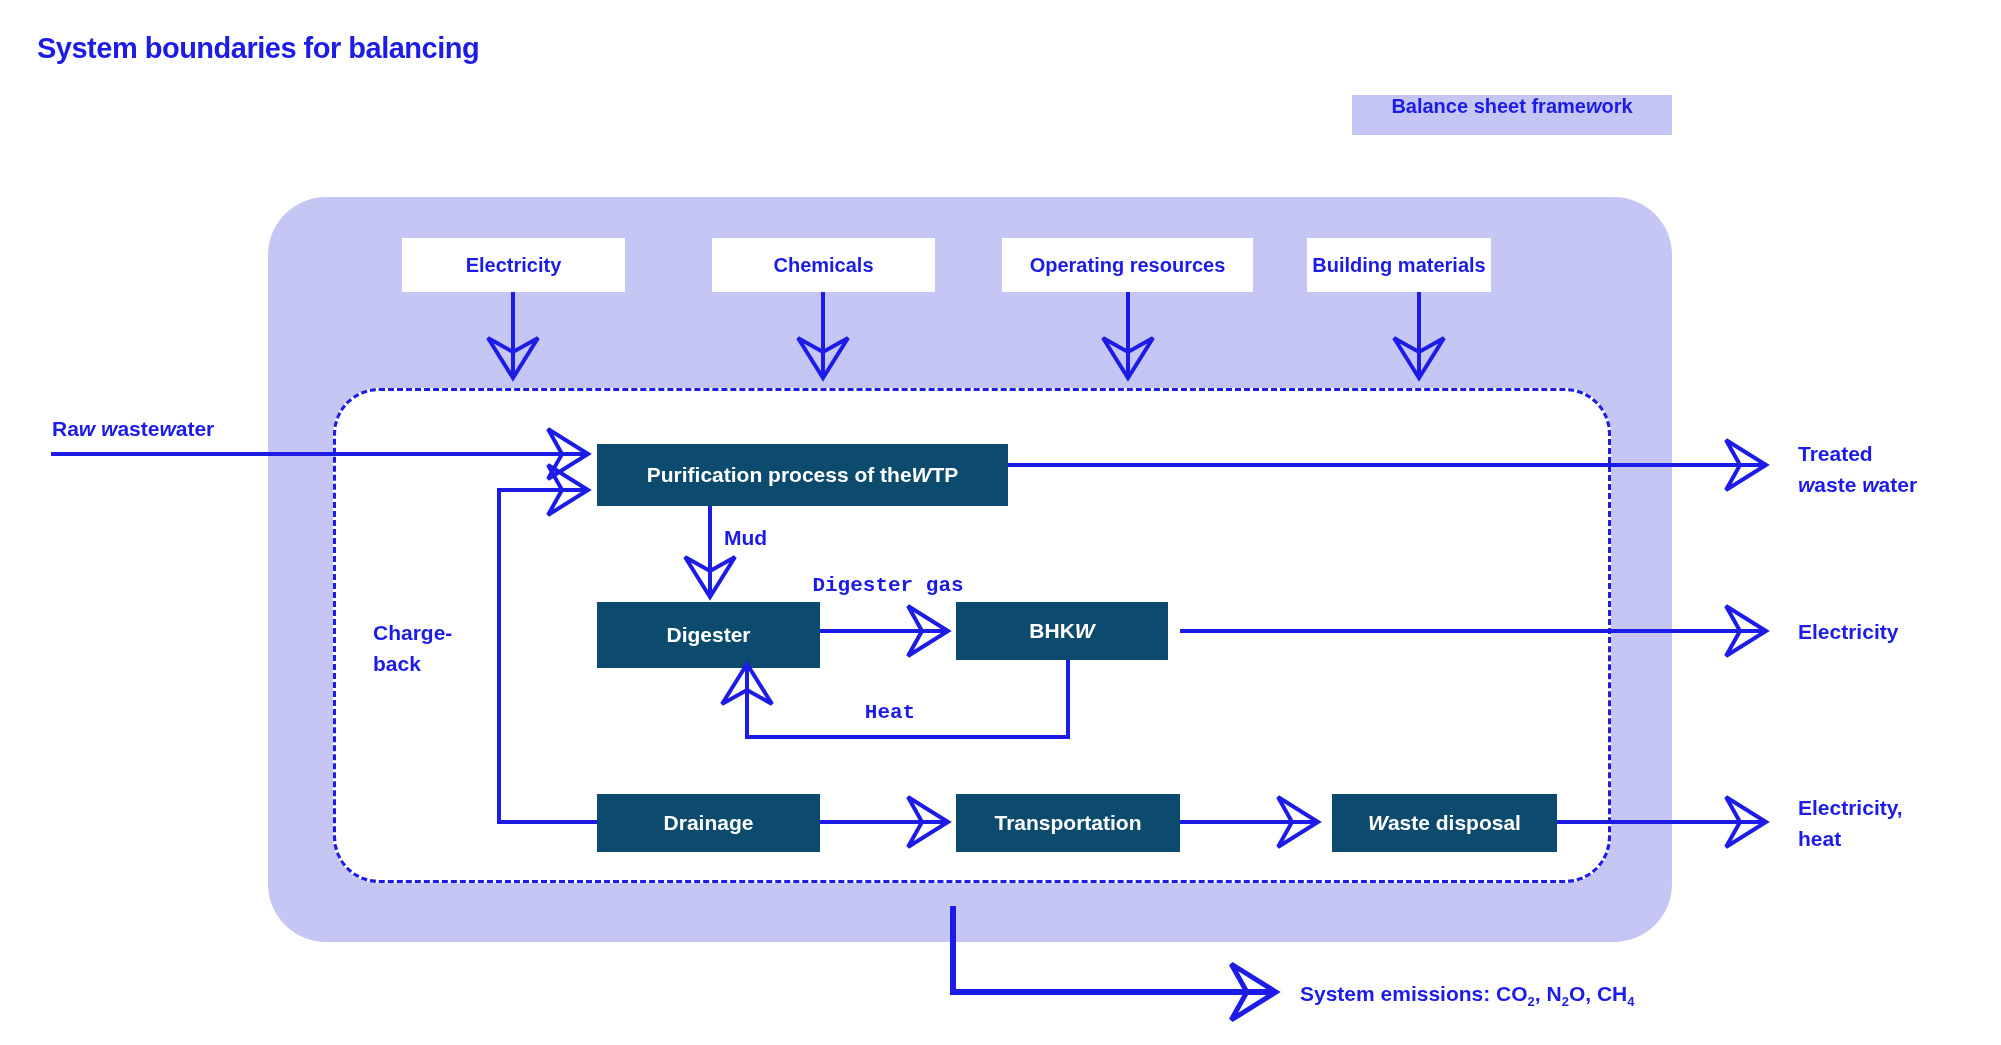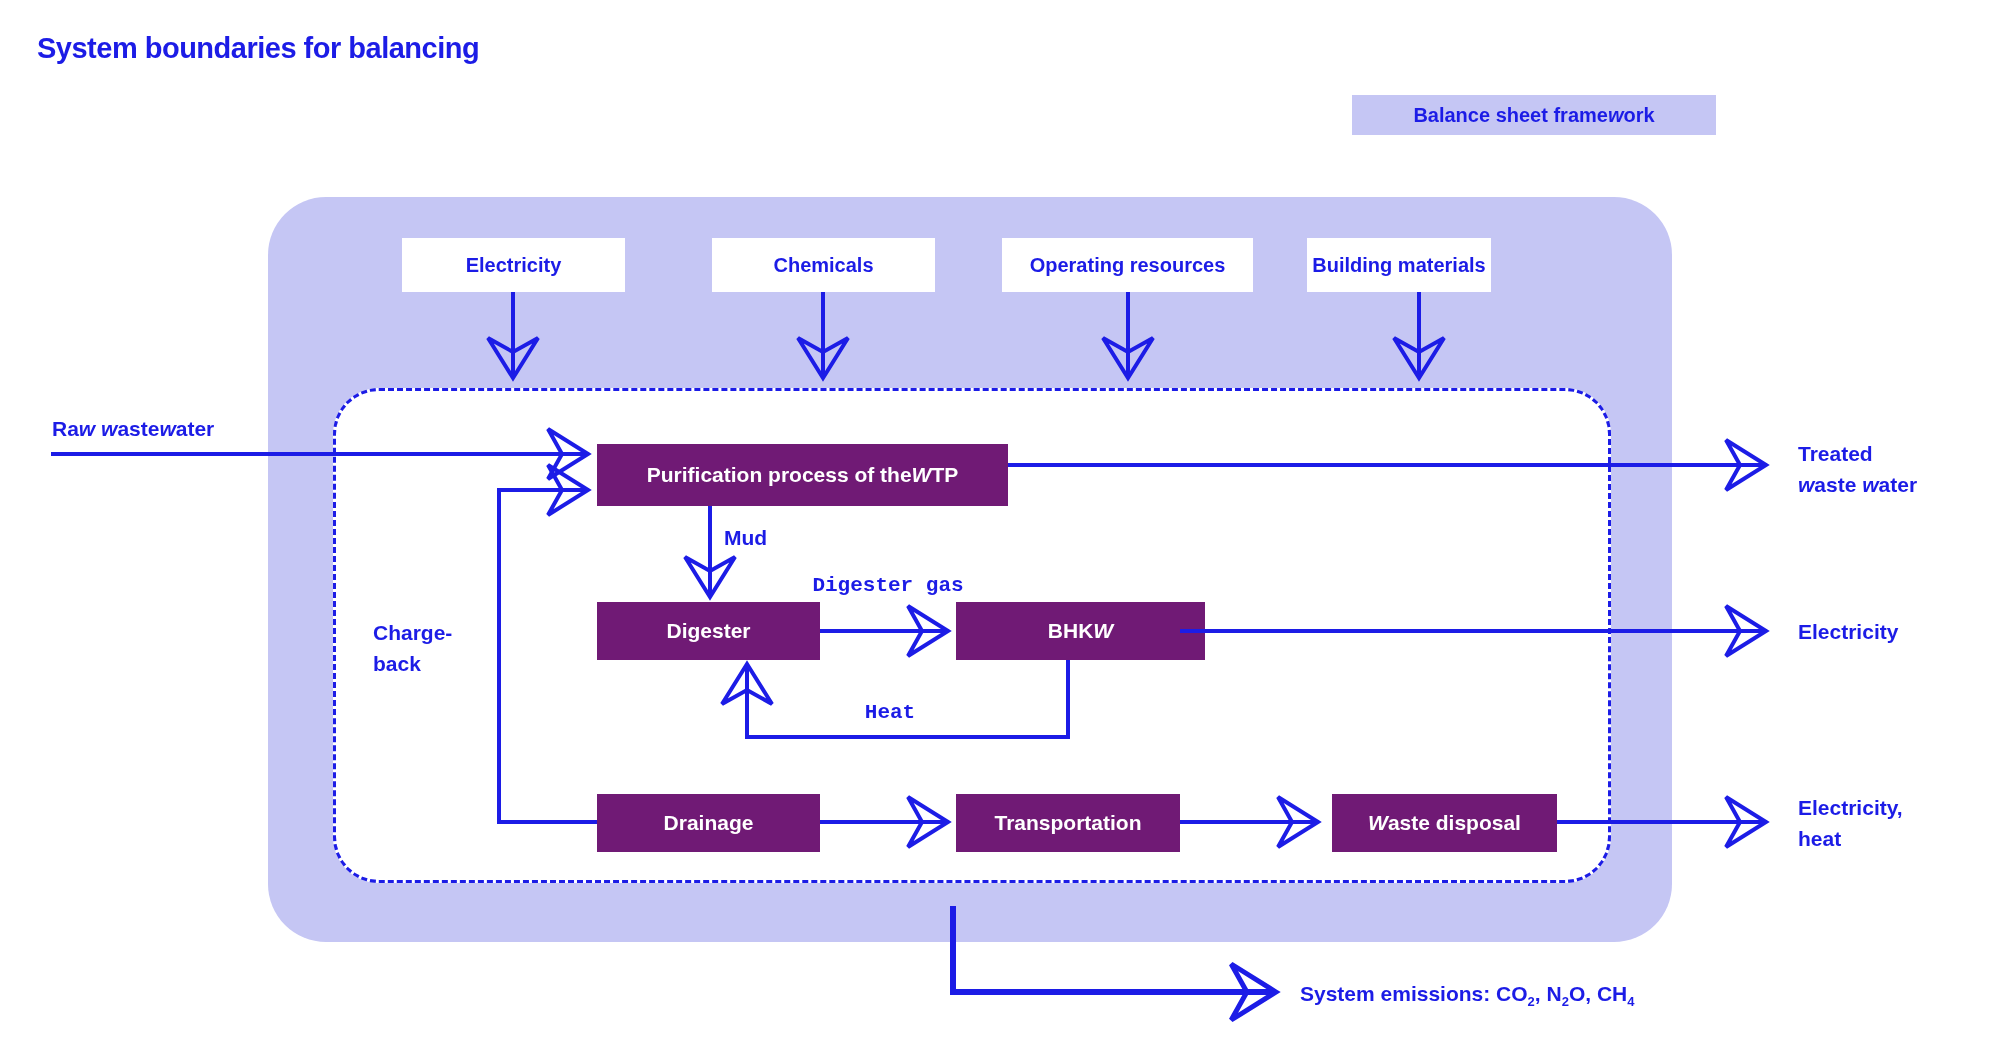--- a/index.html
+++ b/index.html
@@ -16,8 +16,8 @@
     left:37px;top:32px;font-size:29px;letter-spacing:-0.5px;white-space:nowrap;
   }
   .badge{
-    left:1352px;top:95px;width:364px;height:40px;
-    background:#c5c6f4;display:flex;align-items:center;justify-content:center;
+    left:1352px;top:95px;width:320px;height:40px;
+    background:#c5c6f4;display:flex;justify-content:center;
     font-size:20px;
   }
   .panel{

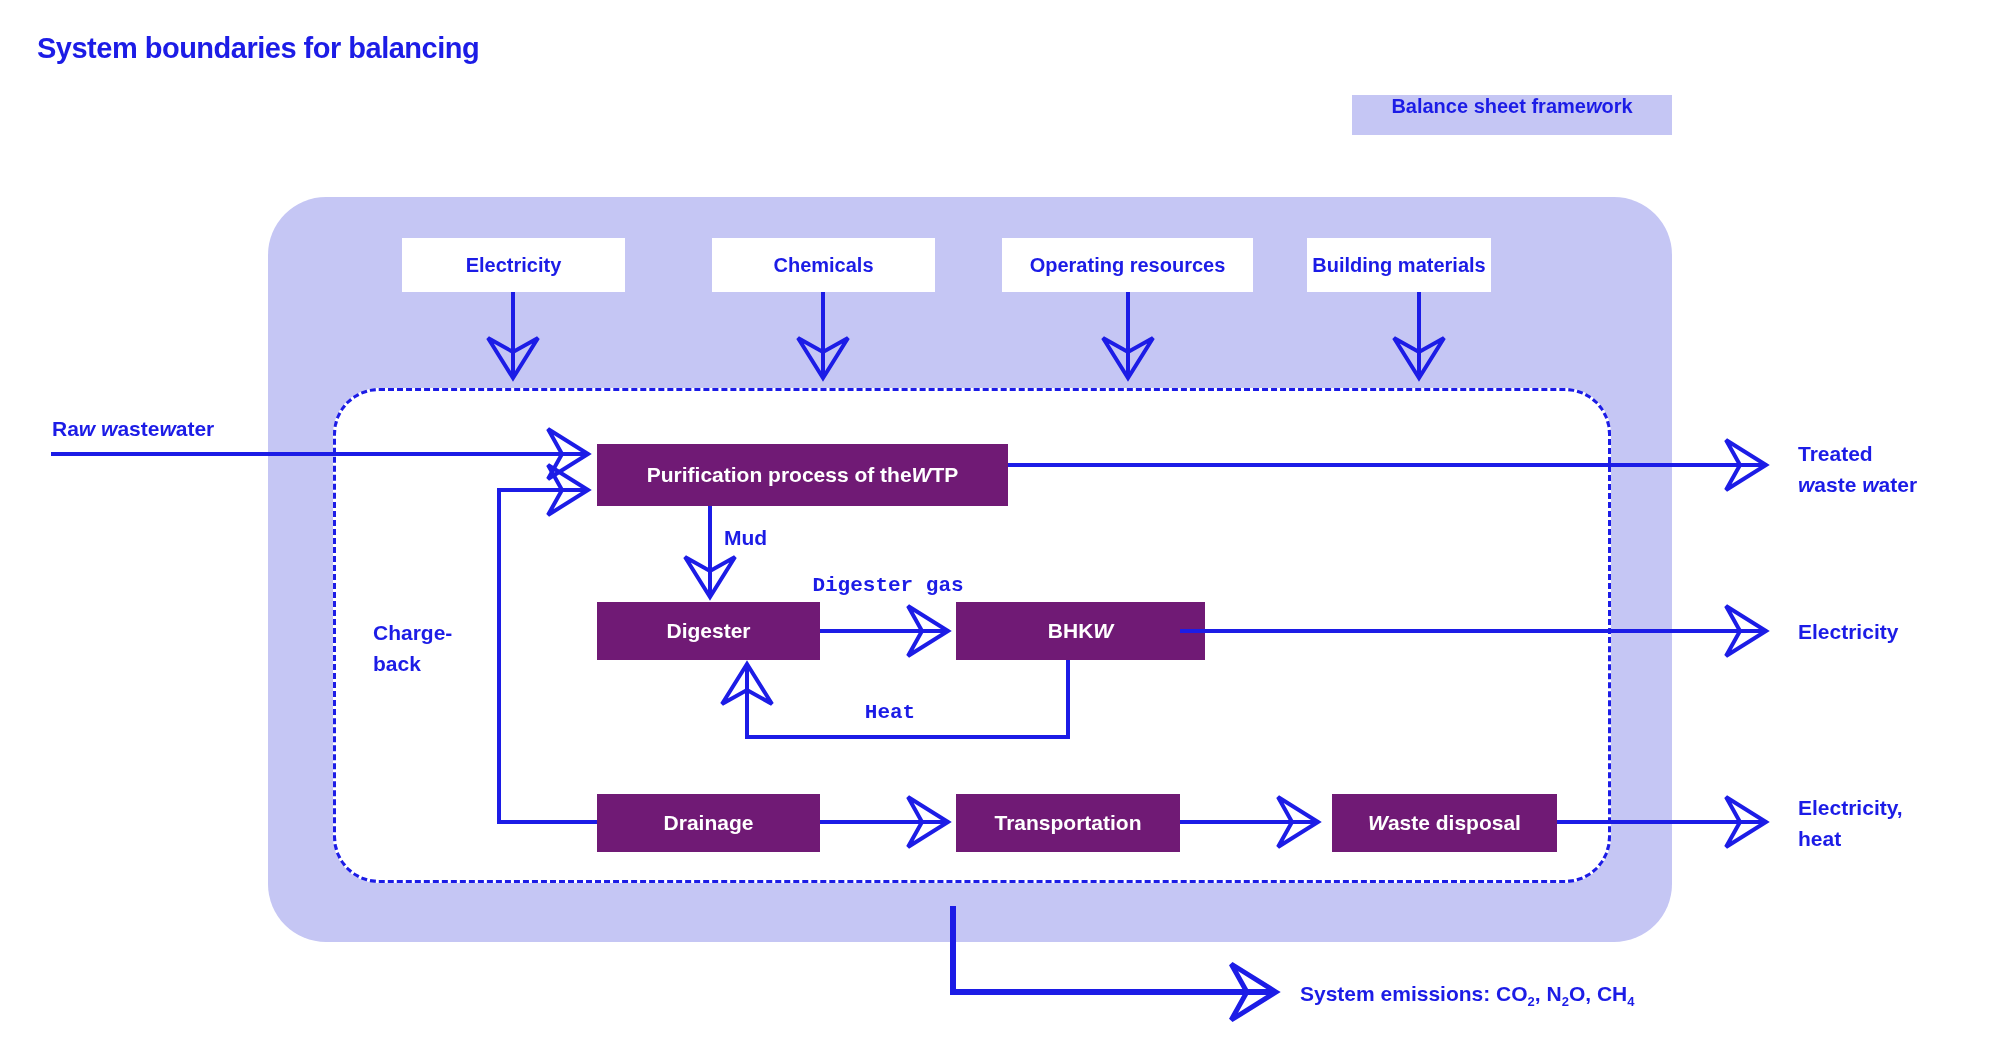--- a/index.html
+++ b/index.html
@@ -35,7 +35,7 @@
     font-size:20px;
   }
   .proc-box{
-    background:#701a75;color:#ffffff;font-size:21px;
+    background:#0c4a6e;color:#ffffff;font-size:21px;
     display:flex;align-items:center;justify-content:center;
     box-sizing:border-box;
   }

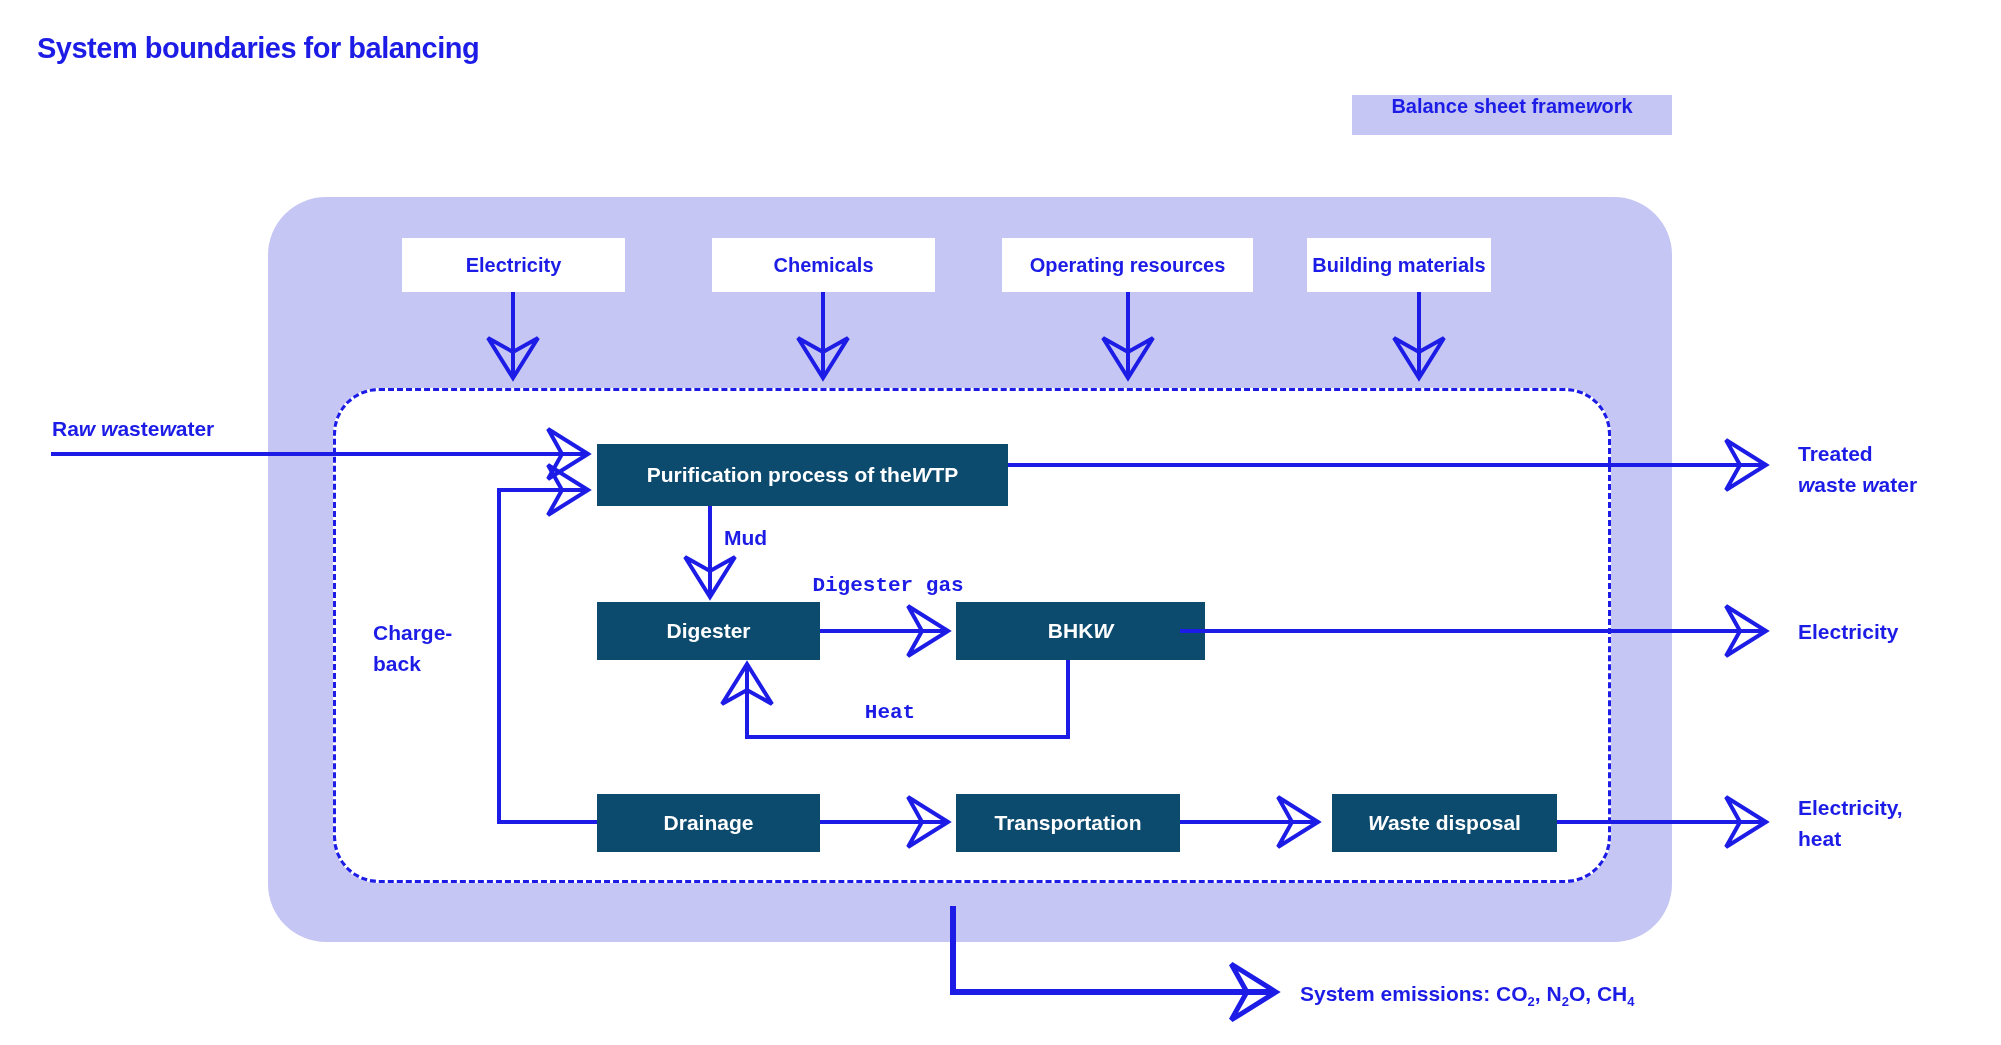--- a/index.html
+++ b/index.html
@@ -62,7 +62,7 @@
 <div class="abs input-box" style="left:1307px;width:184px;">Building materials</div>
 
 <div class="abs proc-box" style="left:597px;top:444px;width:411px;height:62px;">Purification process of the <em>W</em>TP</div>
-<div class="abs proc-box" style="left:597px;top:602px;width:223px;height:58px;">Digester</div>
+<div class="abs proc-box" style="left:597px;top:602px;width:223px;height:66px;">Digester</div>
 <div class="abs proc-box" style="left:956px;top:602px;width:249px;height:58px;">BHK<em>W</em></div>
 <div class="abs proc-box" style="left:597px;top:794px;width:223px;height:58px;">Drainage</div>
 <div class="abs proc-box" style="left:956px;top:794px;width:224px;height:58px;">Transportation</div>

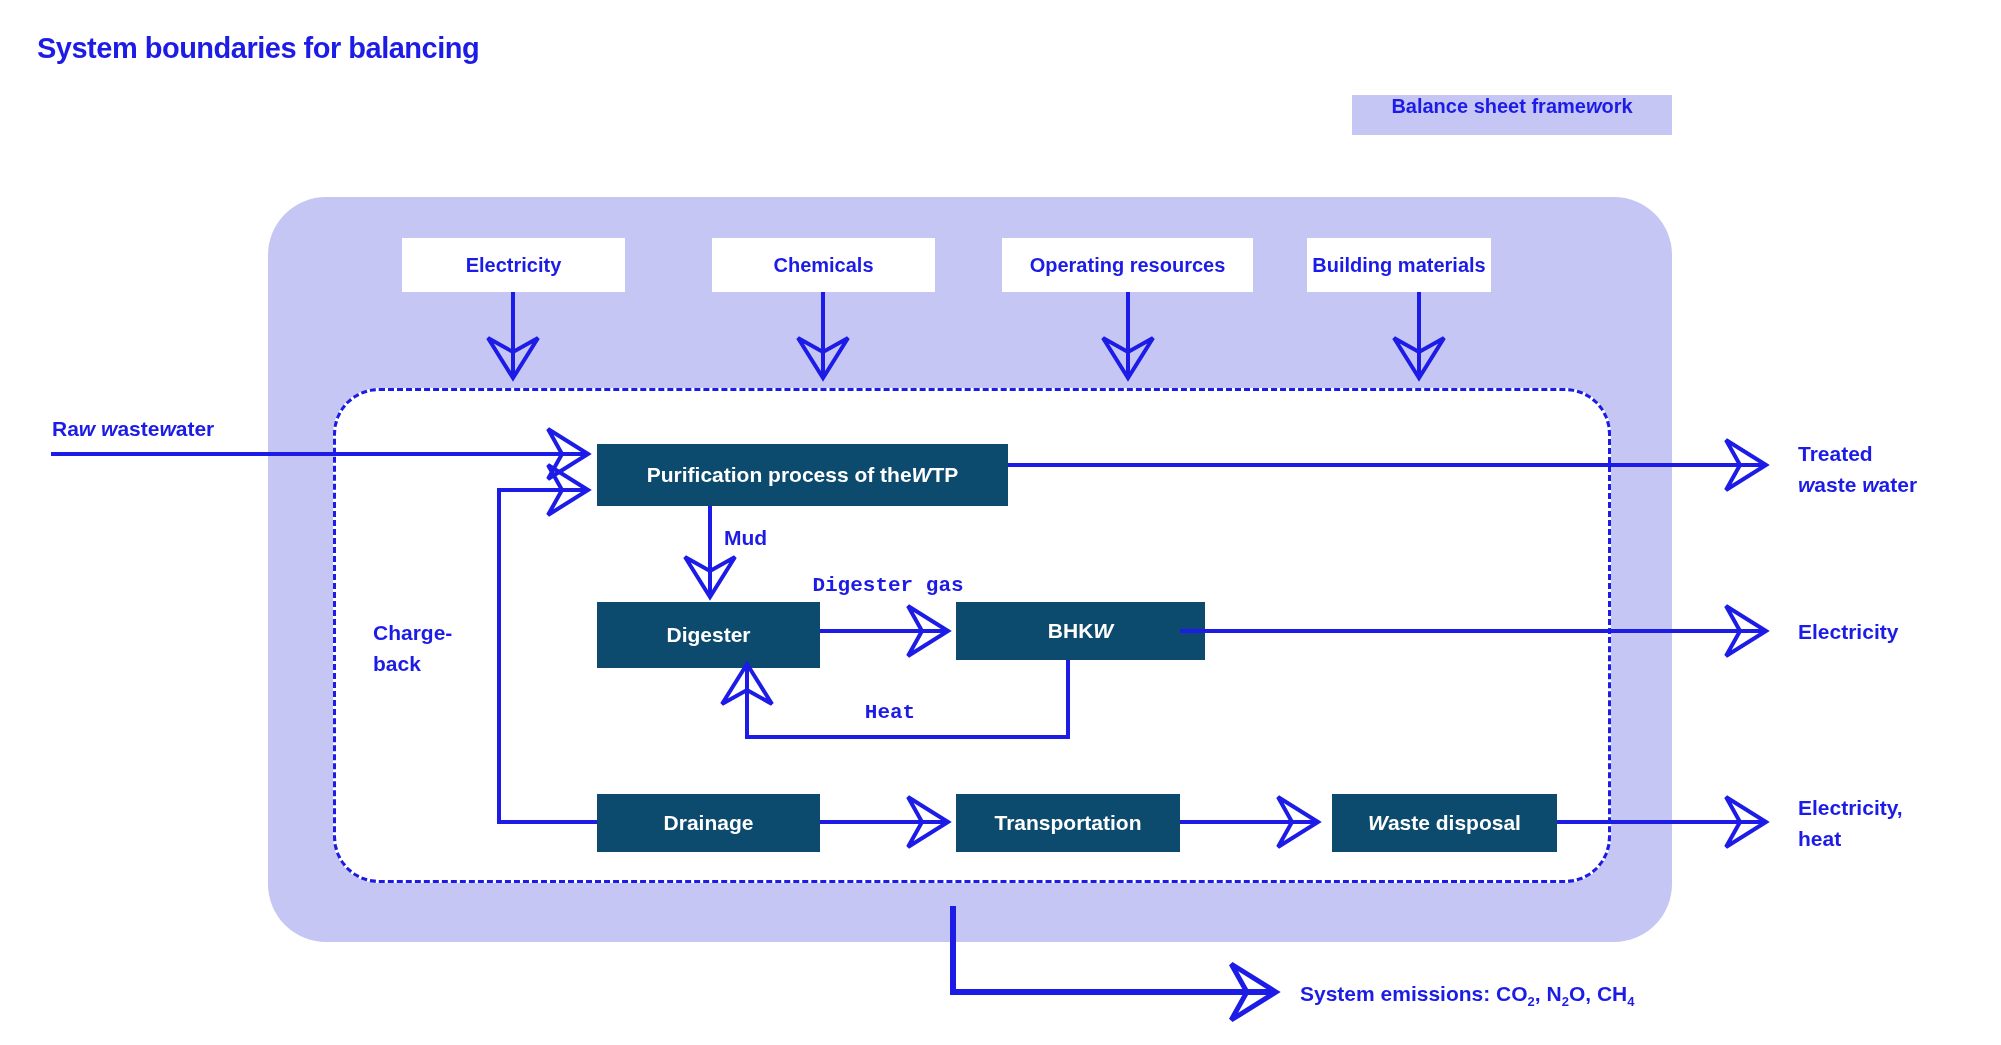--- a/index.html
+++ b/index.html
@@ -63,7 +63,7 @@
 
 <div class="abs proc-box" style="left:597px;top:444px;width:411px;height:62px;">Purification process of the <em>W</em>TP</div>
 <div class="abs proc-box" style="left:597px;top:602px;width:223px;height:66px;">Digester</div>
-<div class="abs proc-box" style="left:956px;top:602px;width:249px;height:58px;">BHK<em>W</em></div>
+<div class="abs proc-box" style="left:956px;top:602px;width:212px;height:58px;">BHK<em>W</em></div>
 <div class="abs proc-box" style="left:597px;top:794px;width:223px;height:58px;">Drainage</div>
 <div class="abs proc-box" style="left:956px;top:794px;width:224px;height:58px;">Transportation</div>
 <div class="abs proc-box" style="left:1332px;top:794px;width:225px;height:58px;"><em>W</em>aste disposal</div>

